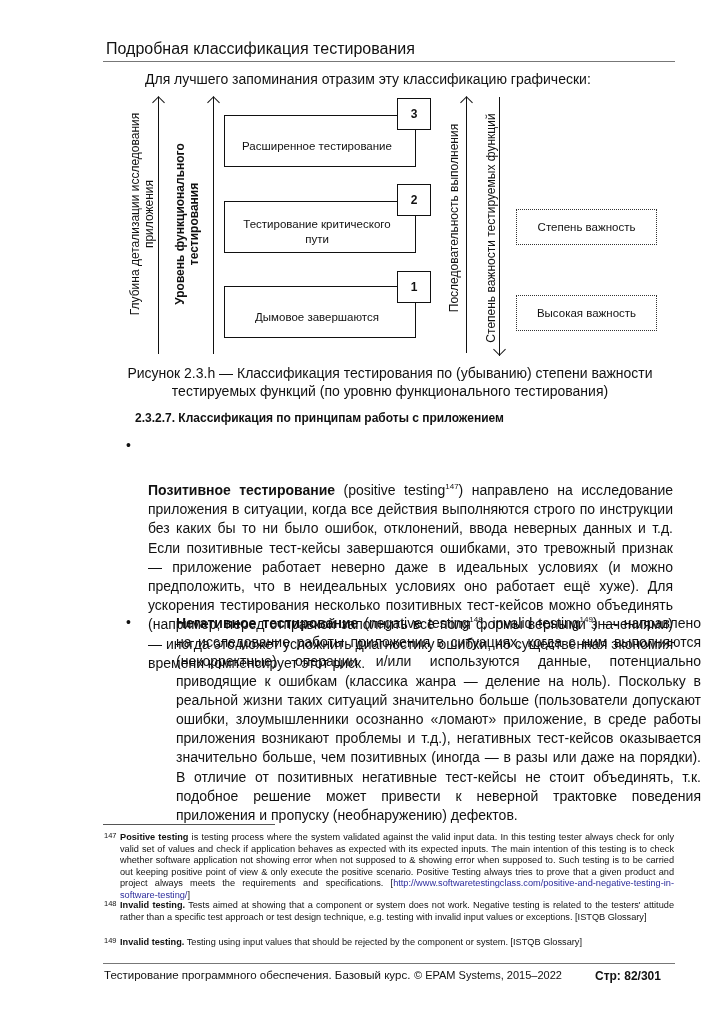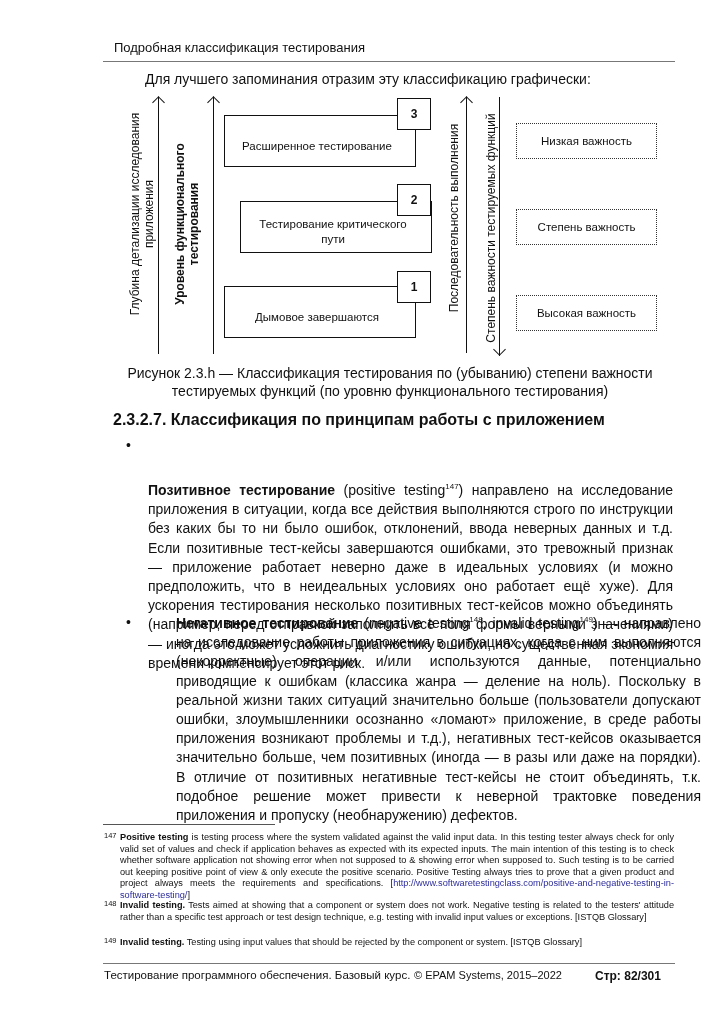--- a/index.html
+++ b/index.html
@@ -6,7 +6,7 @@
     html, body { width: 725px; height: 1024px; background: #ffffff; overflow: hidden; }
     body { position: relative; font-family: "Liberation Sans", sans-serif; color: #111; }
 
-    .header-title { position: absolute; left: 106px; top: 40px; font-size: 13px; color: #111; margin-left: 8px; }
+    .header-title { position: absolute; left: 106px; top: 40px; font-size: 16px; color: #111; }
     .header-rule { position: absolute; left: 103px; top: 61px; width: 572px; height: 1px; background: #777; }
 
     .intro { position: absolute; left: 145px; top: 71px; font-size: 14px; }

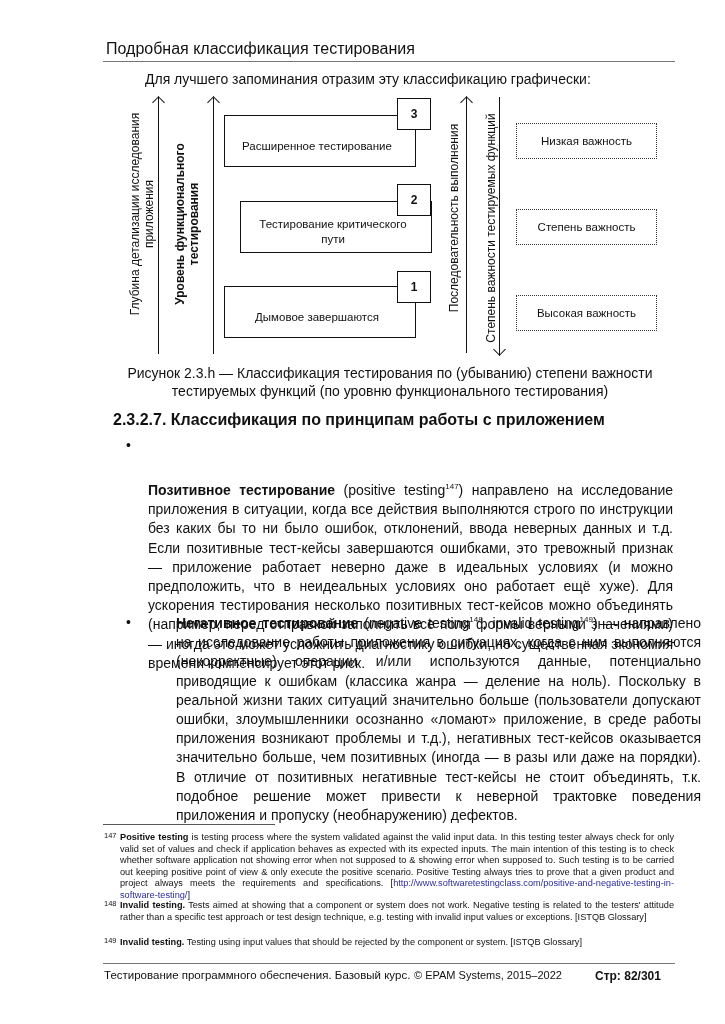--- a/index.html
+++ b/index.html
@@ -104,9 +104,6 @@
     <span>Степень важности тестируемых функций</span>
   </div>
 
-  <div class="imp-box" style="top:123px;">
-    <span>Низкая важность</span>
-  </div>
   <div class="imp-box" style="top:209px;">
     <span>Степень важность</span>
   </div>

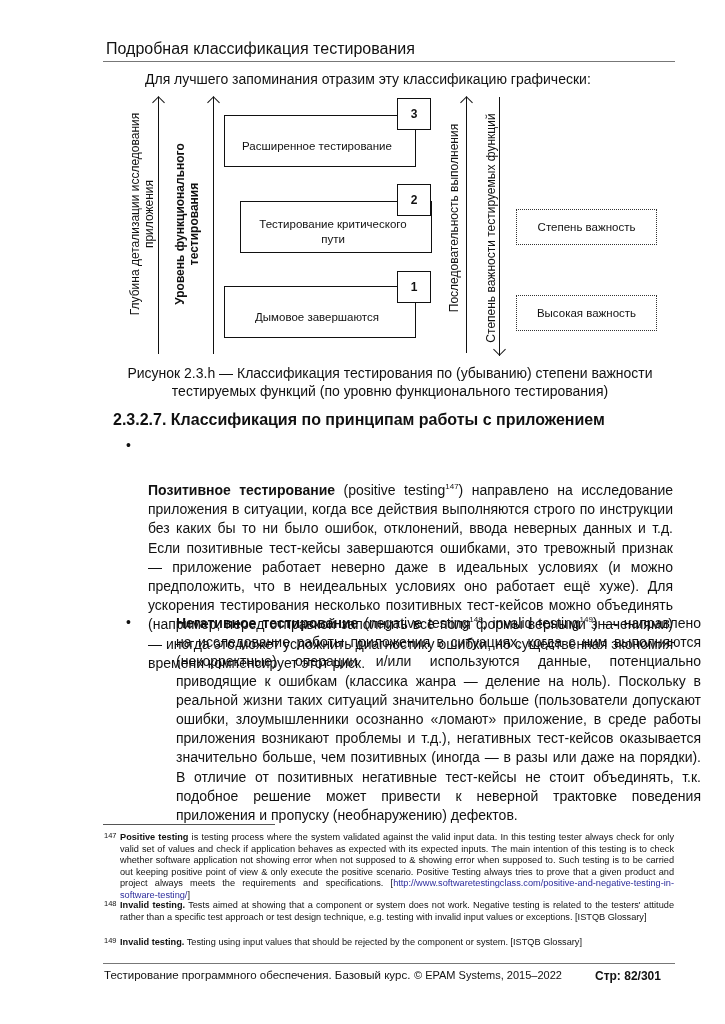--- a/index.html
+++ b/index.html
@@ -82,7 +82,7 @@
   </div>
   <div class="step-num" style="top:98px;">3</div>
 
-  <div class="step-box" style="top:201px;margin-left:16px;">
+  <div class="step-box" style="top:201px;">
     <span style="display:block; width:150px;">Тестирование критического пути</span>
   </div>
   <div class="step-num" style="top:184px;">2</div>

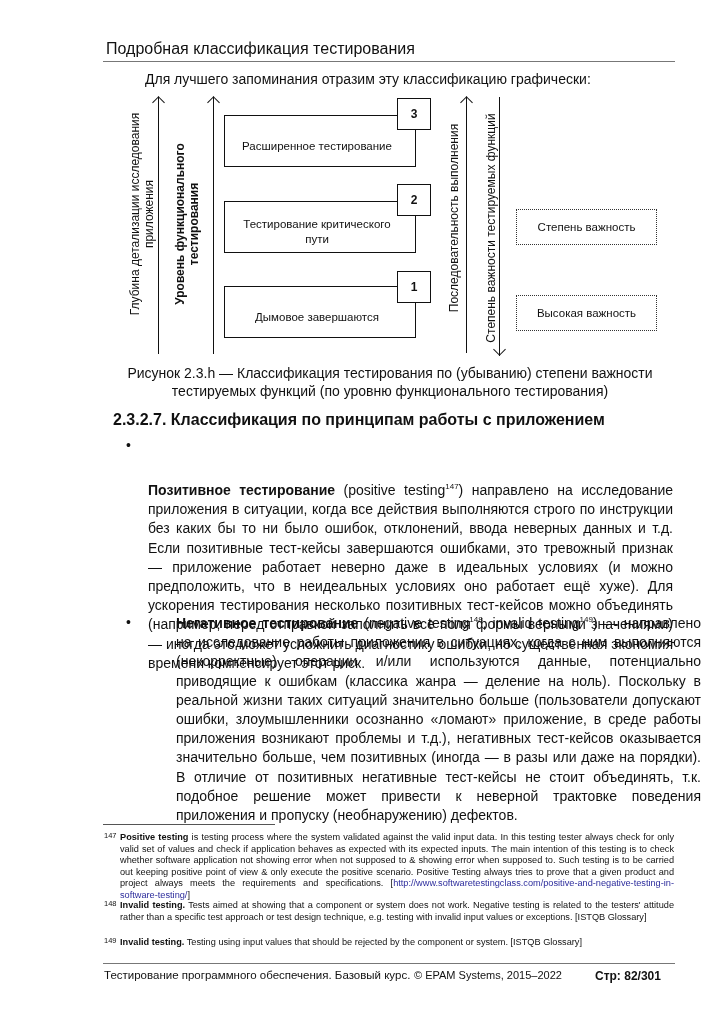--- a/index.html
+++ b/index.html
@@ -33,7 +33,7 @@
 
     .caption { position: absolute; left: 100px; top: 364px; width: 580px; text-align: center; font-size: 14px; line-height: 18px; }
 
-    .section-title { position: absolute; left: 113px; top: 411px; font-size: 16px; font-weight: bold; }
+    .section-title { position: absolute; left: 135px; top: 411px; font-size: 12px; font-weight: bold; }
 
     .bullet { position: absolute; left: 148px; width: 525px; font-size: 14px; line-height: 19.2px; text-align: justify; }
     .bullet-dot { position: absolute; left: 126px; font-size: 14px; }

